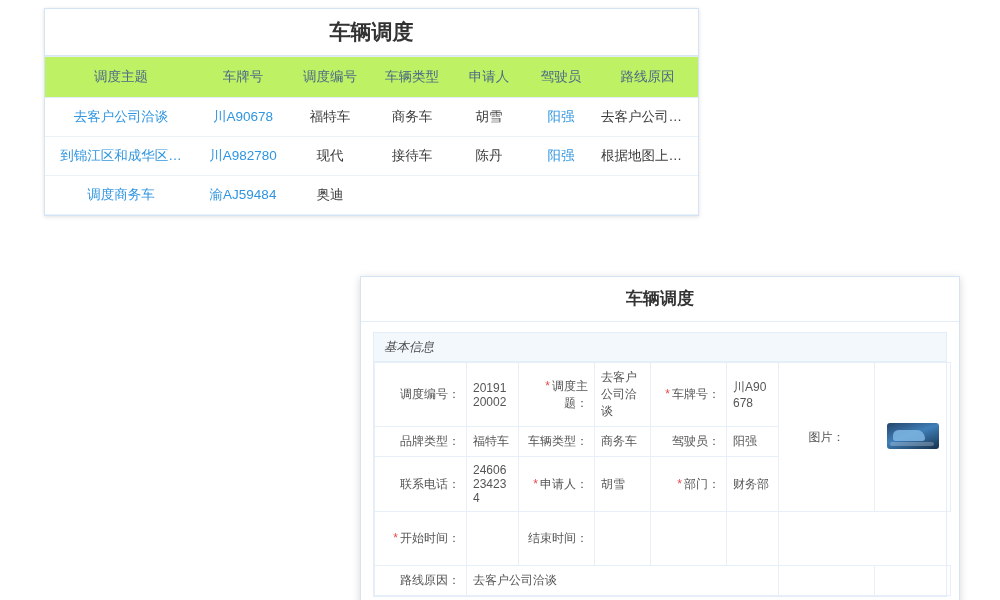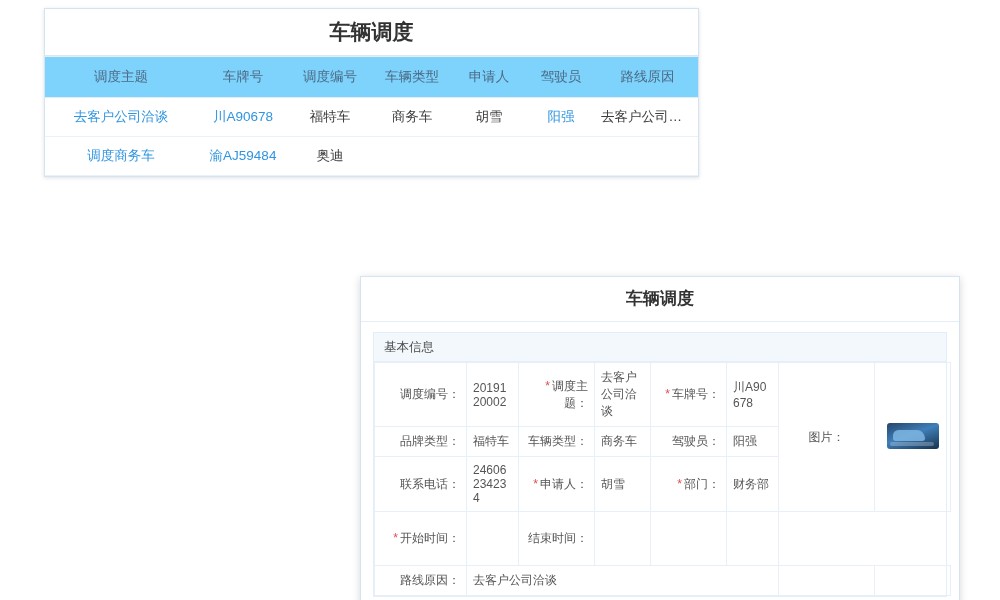--- a/index.html
+++ b/index.html
@@ -39,7 +39,7 @@
     table-layout: fixed;
   }
   table.grid th {
-    background: #7dd3fc;
+    background: #bef264;
     color: #4b6a86;
     font-weight: normal;
     font-size: 13.5px;

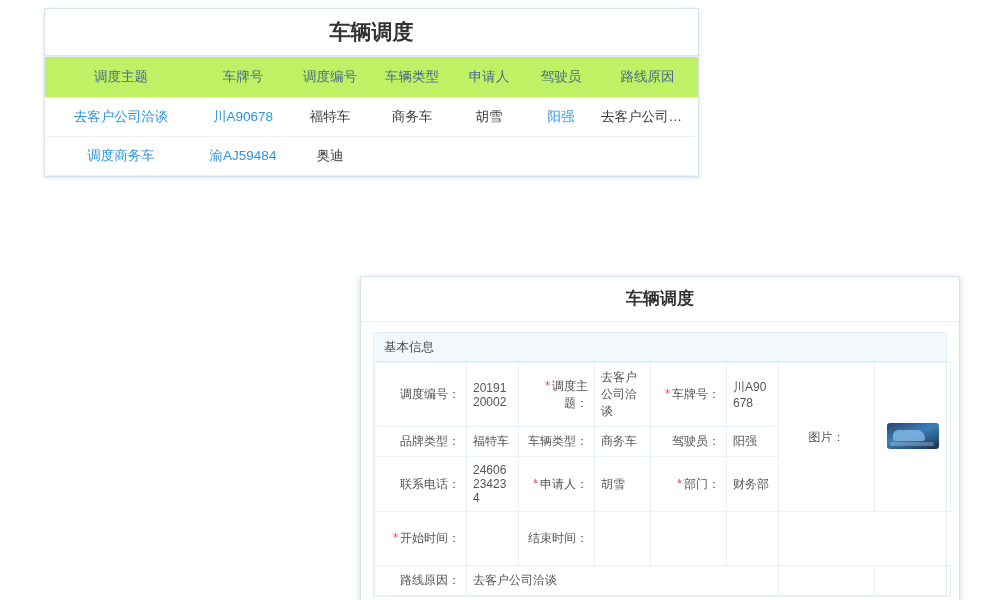--- a/index.html
+++ b/index.html
@@ -198,6 +198,15 @@
         <td>胡雪</td>
         <td class="link">阳强</td>
         <td class="reason">去客户公司洽谈</td>
+      </tr>
+      <tr>
+        <td class="link">到锦江区和成华区…</td>
+        <td class="link">川A982780</td>
+        <td>现代</td>
+        <td>接待车</td>
+        <td>陈丹</td>
+        <td class="link">阳强</td>
+        <td class="reason">根据地图上的…</td>
       </tr>
       <tr>
         <td class="link">调度商务车</td>

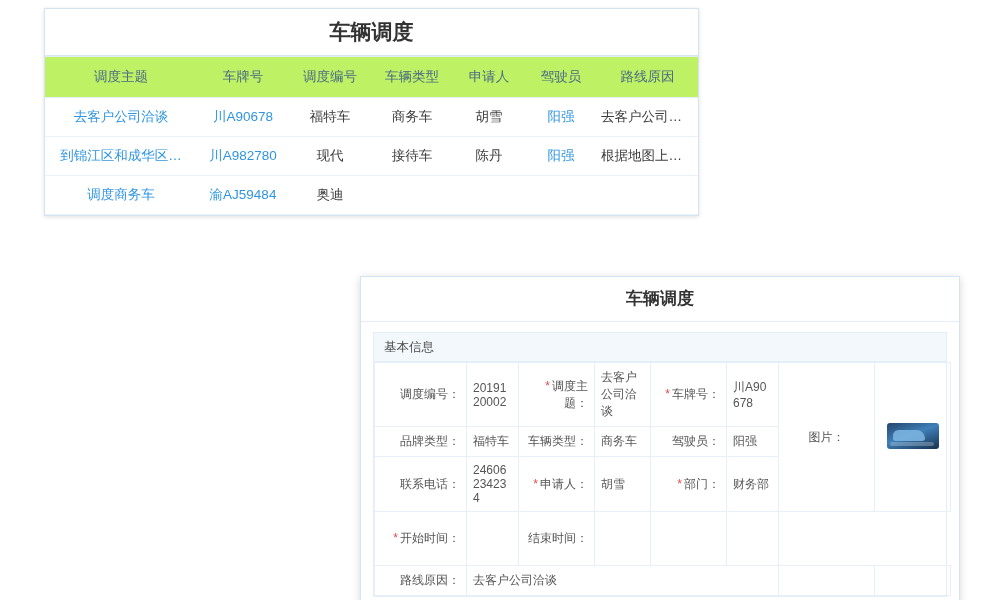--- a/index.html
+++ b/index.html
@@ -96,6 +96,7 @@
     padding-left: 10px;
     font-size: 12.5px;
     color: #4a4a4a;
+    font-style: italic;
   }
   #form-wrap {
     margin: 0 12px 12px 12px;

